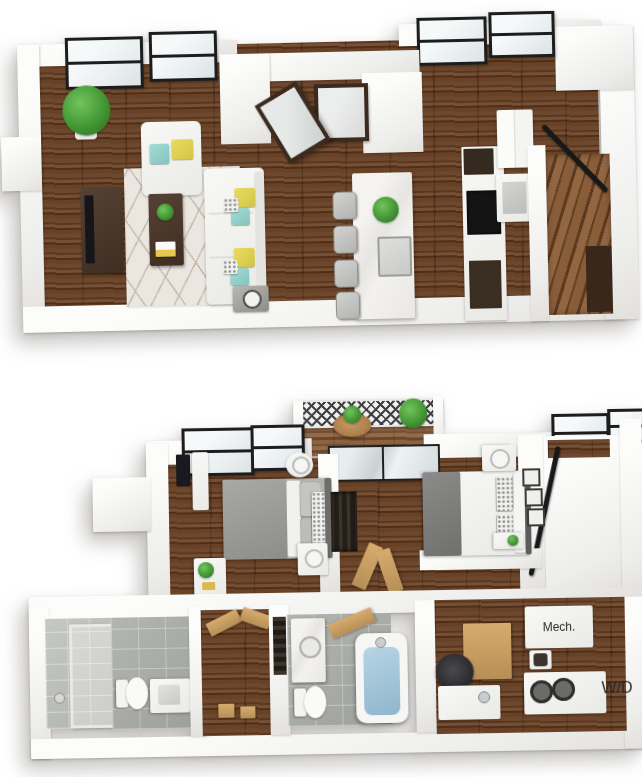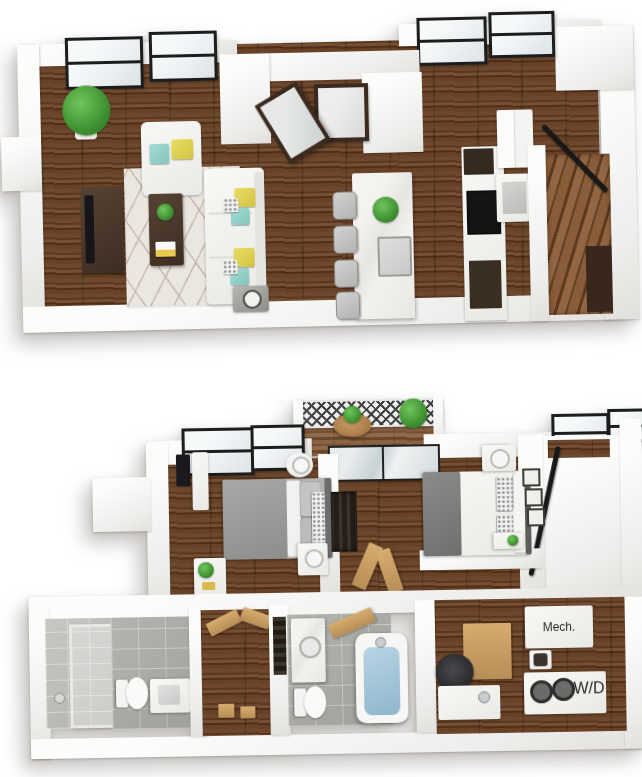--- a/index.html
+++ b/index.html
@@ -238,7 +238,7 @@
     <div class="abs furn" style="left:512px;top:288px;width:82px;height:42px;"></div>
     <div class="abs circle" style="left:518px;top:296px;width:17px;height:17px;background:#6b6b69;border:3px solid #2e2e2c;"></div>
     <div class="abs circle" style="left:540px;top:294px;width:17px;height:17px;background:#6b6b69;border:3px solid #2e2e2c;"></div>
-    <div class="abs box-label" style="left:560px;top:294px;width:34px;height:22px;font-size:16px;">
+    <div class="abs box-label" style="left:588px;top:294px;width:34px;height:22px;font-size:16px;">
         <span>W/D</span>
       </div>
   </div>

